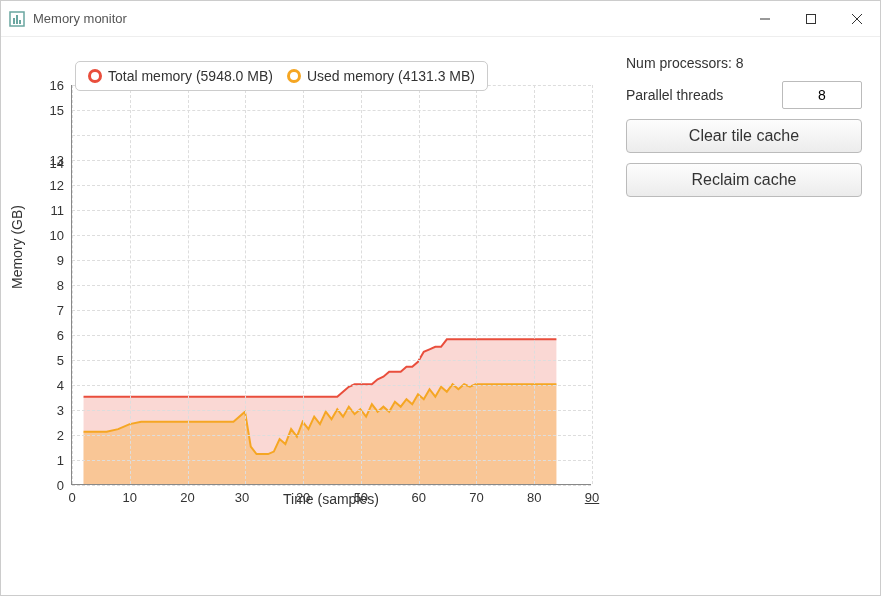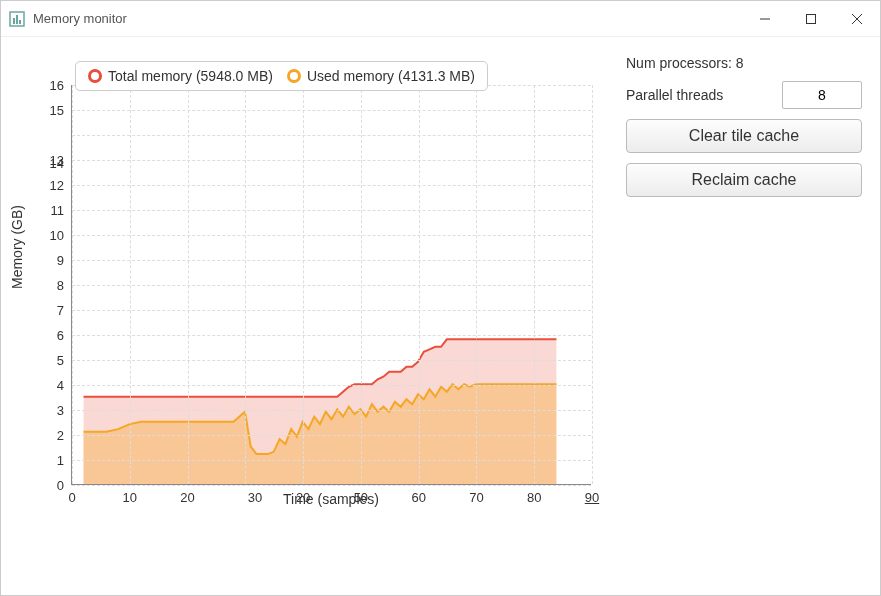--- a/index.html
+++ b/index.html
@@ -271,7 +271,7 @@
             <div class="gridline v" style="left: 115.556px;"></div>
             <div class="tick-x" style="left: 115.556px;">20</div>
             <div class="gridline v" style="left: 173.333px;"></div>
-            <div class="tick-x" style="left: 183px;">30</div>
+            <div class="tick-x" style="left: 170px;">30</div>
             <div class="gridline v" style="left: 231.111px;"></div>
             <div class="tick-x" style="left: 231.111px;">20</div>
             <div class="gridline v" style="left: 288.889px;"></div>

